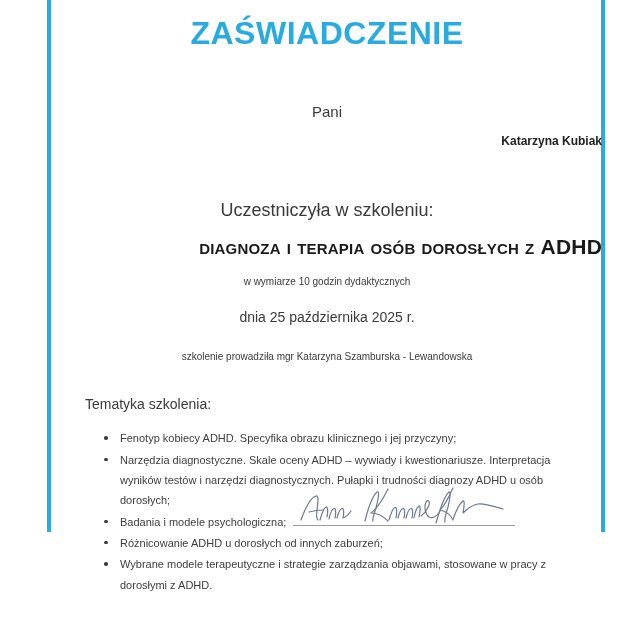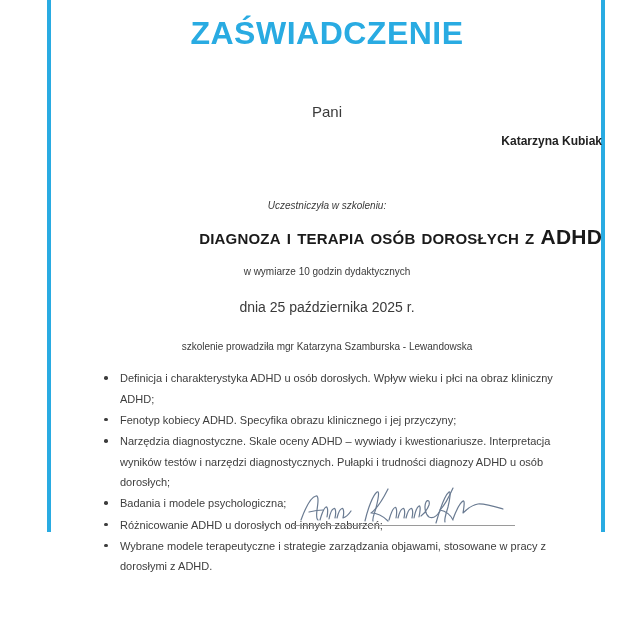--- a/index.html
+++ b/index.html
@@ -66,10 +66,9 @@
 
   .participated {
     text-align: center;
-    font-size: 10px;
+    font-size: 18px;
     color: #3a3a3a;
     margin-top: 52px;
-    font-style: italic;
   }
 
   .course-title {

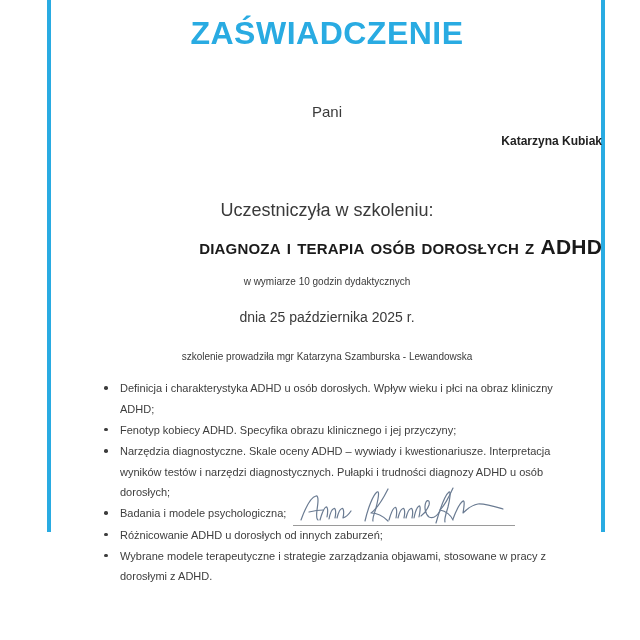--- a/index.html
+++ b/index.html
@@ -178,6 +178,7 @@
 
     <div class="trainer-line">szkolenie prowadziła mgr Katarzyna Szamburska - Lewandowska</div>
 
+    <div class="topics-heading">Tematyka szkolenia:</div>
 
     <ul class="topics">
       <li>Definicja i charakterystyka ADHD u osób dorosłych. Wpływ wieku i płci na obraz kliniczny ADHD;</li>

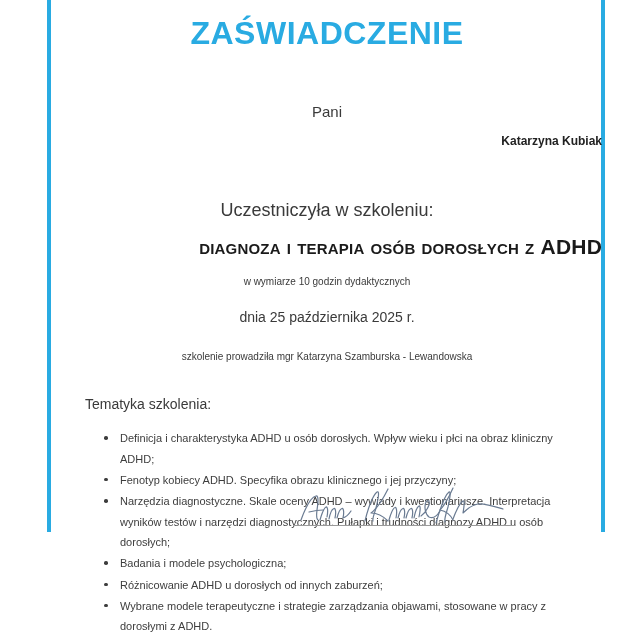--- a/index.html
+++ b/index.html
@@ -181,7 +181,6 @@
     <div class="topics-heading">Tematyka szkolenia:</div>
 
     <ul class="topics">
-      <li>Definicja i charakterystyka ADHD u osób dorosłych. Wpływ wieku i płci na obraz kliniczny ADHD;</li>
       <li>Fenotyp kobiecy ADHD. Specyfika obrazu klinicznego i jej przyczyny;</li>
       <li>Narzędzia diagnostyczne. Skale oceny ADHD – wywiady i kwestionariusze. Interpretacja wyników testów i narzędzi diagnostycznych. Pułapki i trudności diagnozy ADHD u osób dorosłych;</li>
       <li>Badania i modele psychologiczna;</li>

